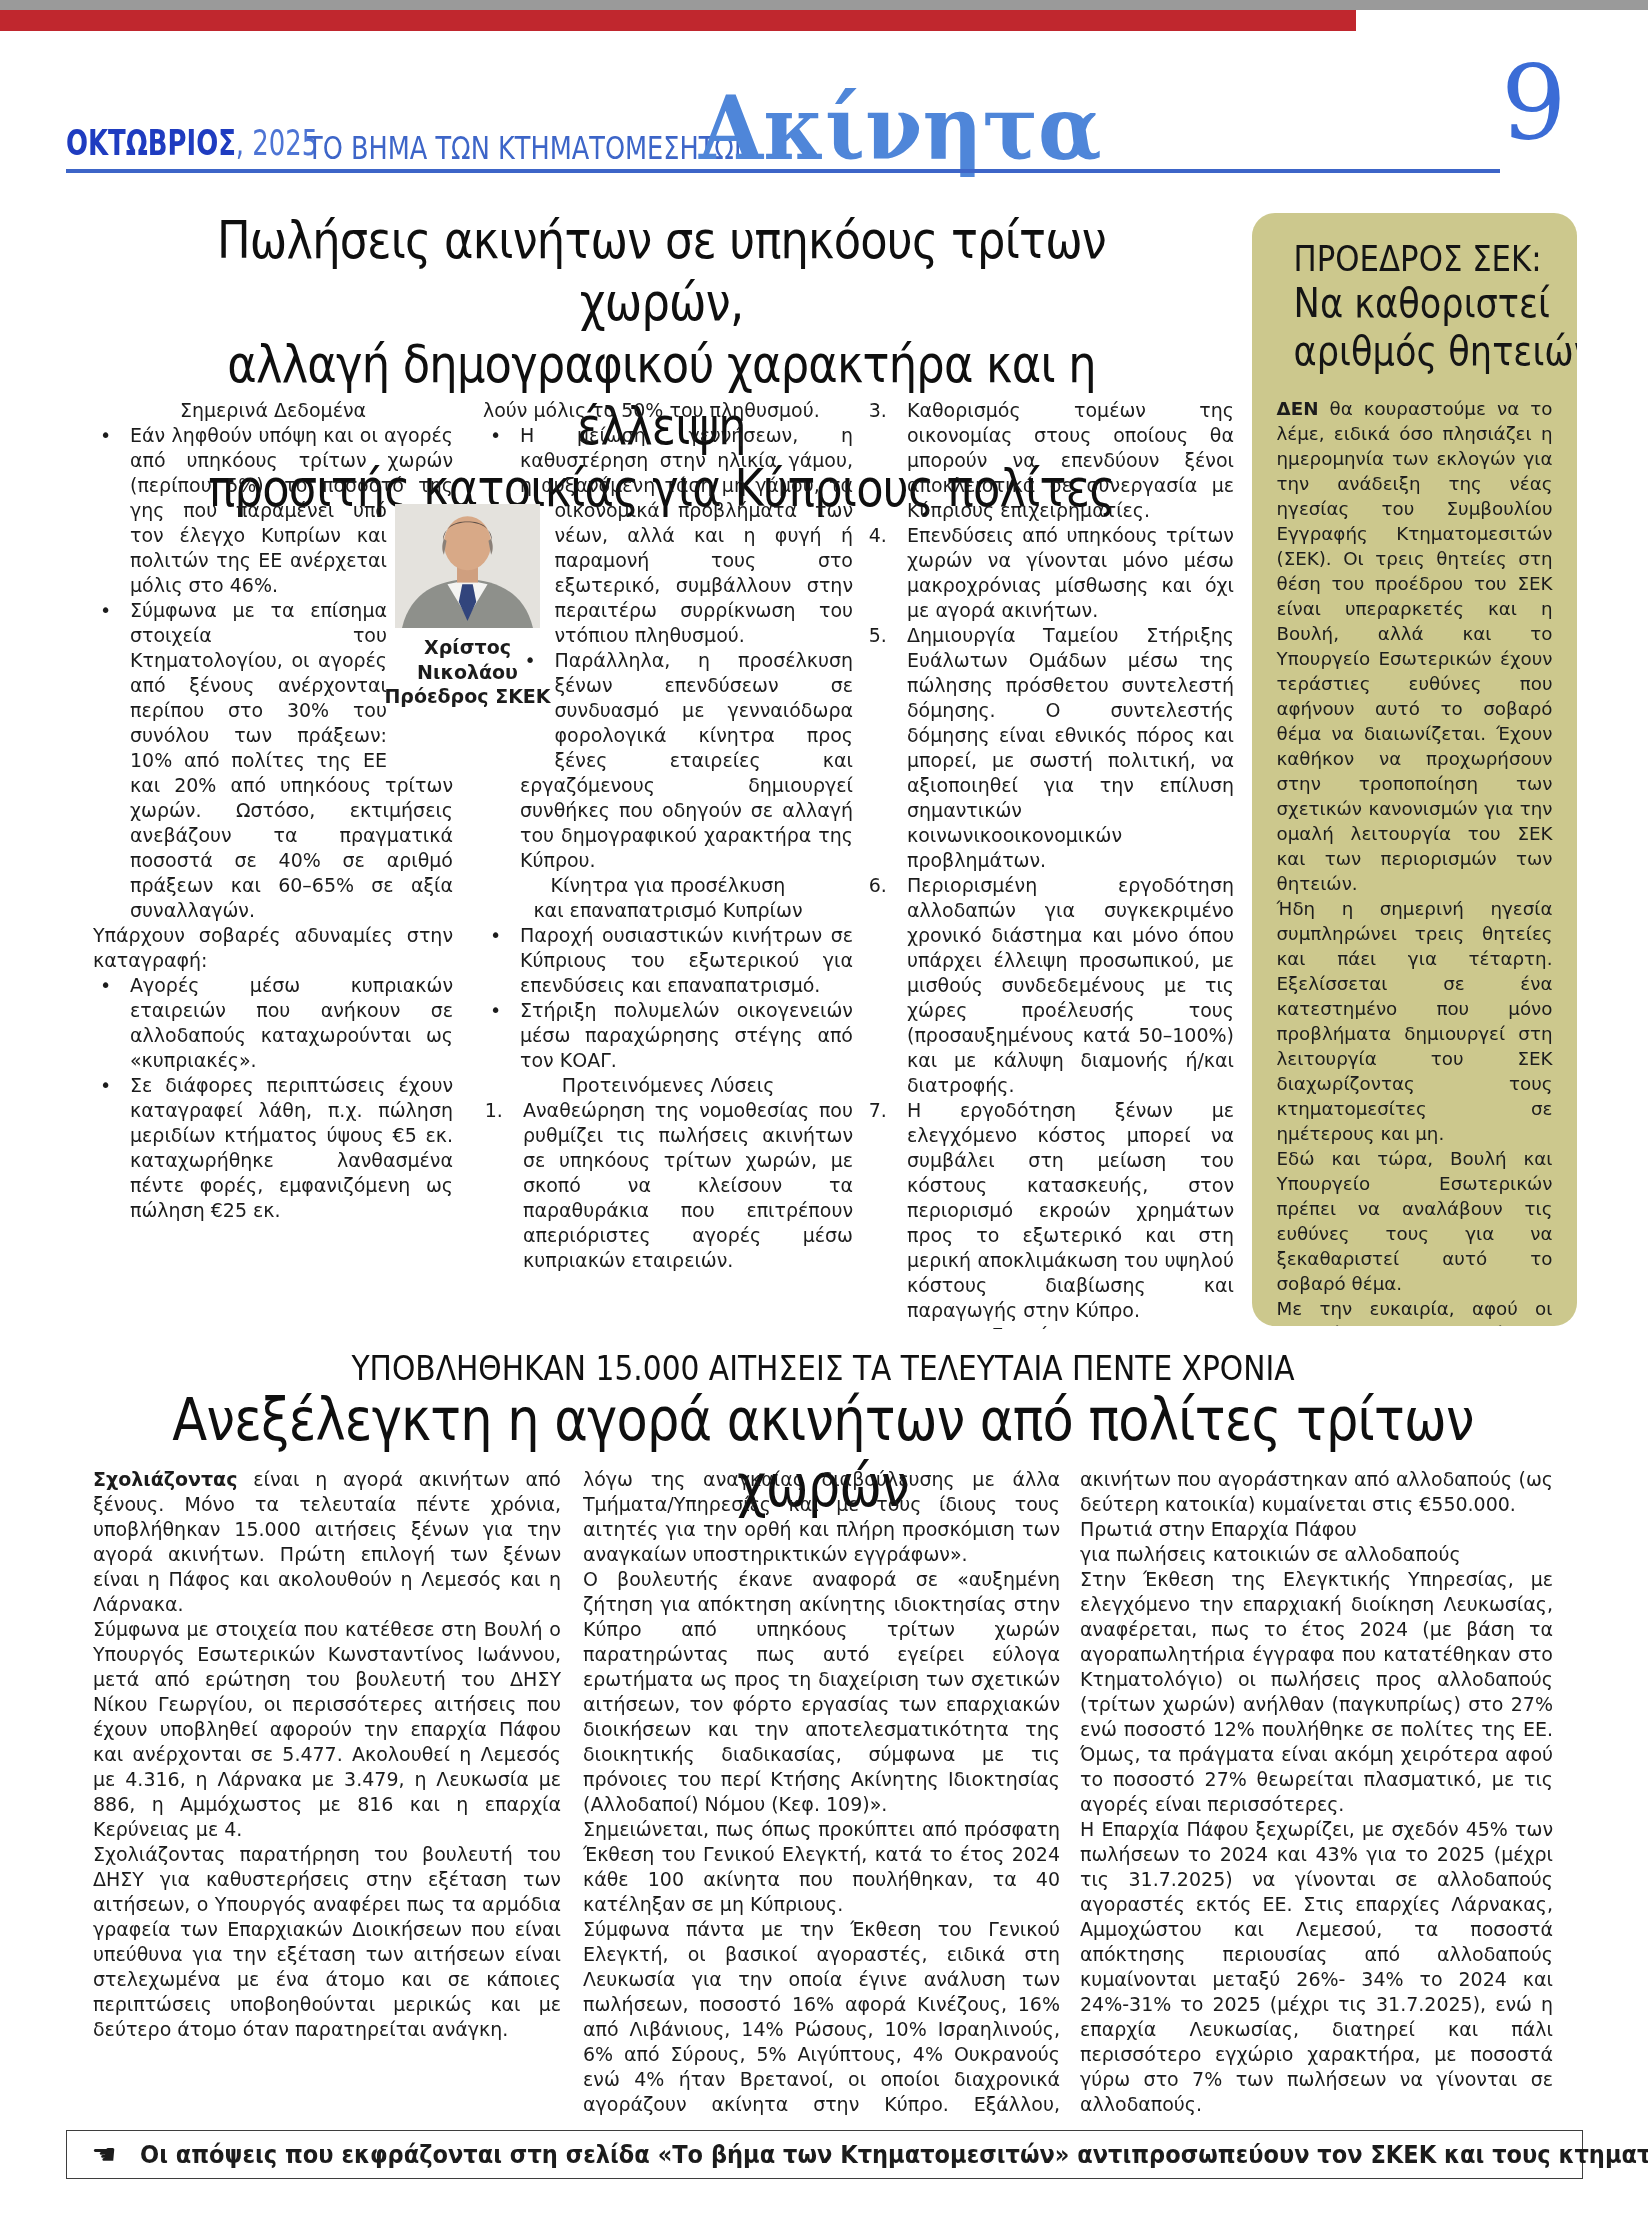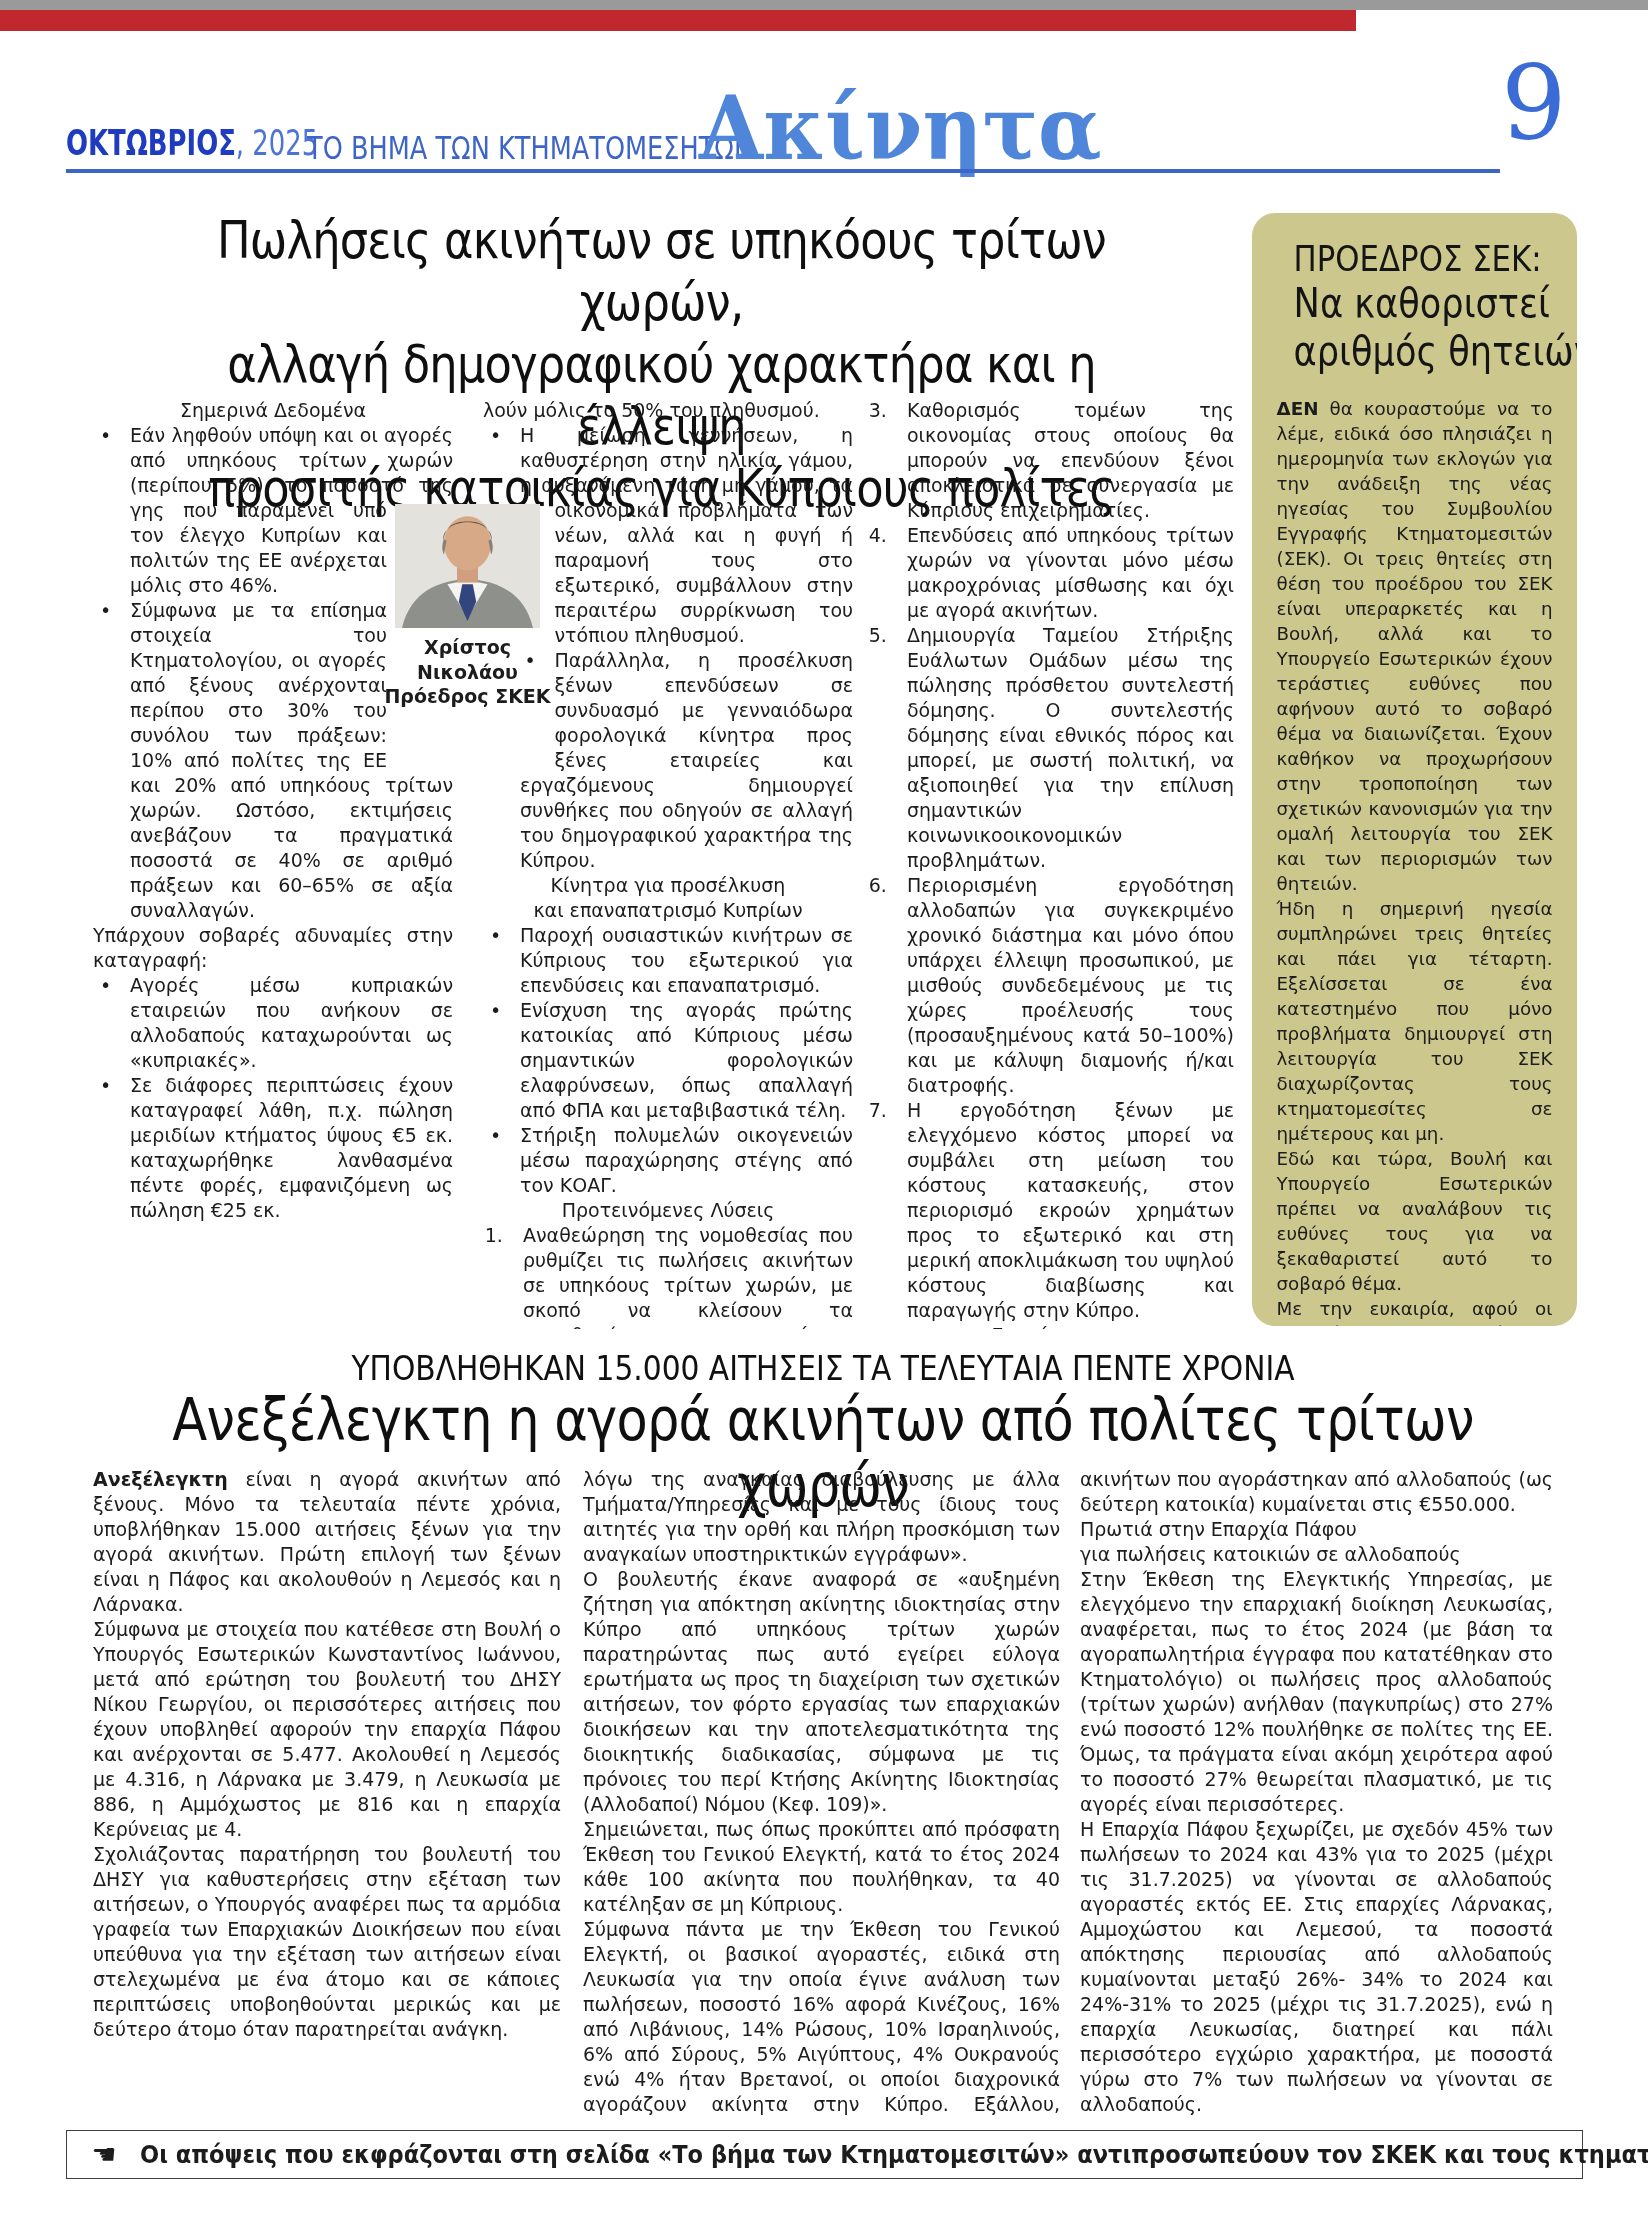--- a/index.html
+++ b/index.html
@@ -141,7 +141,6 @@
     <div class="para colhead">Κίνητρα για προσέλκυση</div>
     <div class="para colhead">και επαναπατρισμό Κυπρίων</div>
     <div class="para bullet">Παροχή ουσιαστικών κινήτρων σε Κύπριους του εξωτερικού για επενδύσεις και επαναπατρισμό.</div>
-    <div class="para bullet">Ενίσχυση της αγοράς πρώτης κατοικίας από Κύπριους μέσω σημαντικών φορολογικών ελαφρύνσεων, όπως απαλλαγή από ΦΠΑ και μεταβιβαστικά τέλη.</div>
     <div class="para bullet">Στήριξη πολυμελών οικογενειών μέσω παραχώρησης στέγης από τον ΚΟΑΓ.</div>
     <div class="para colhead">Προτεινόμενες Λύσεις</div>
     <div class="numlist">

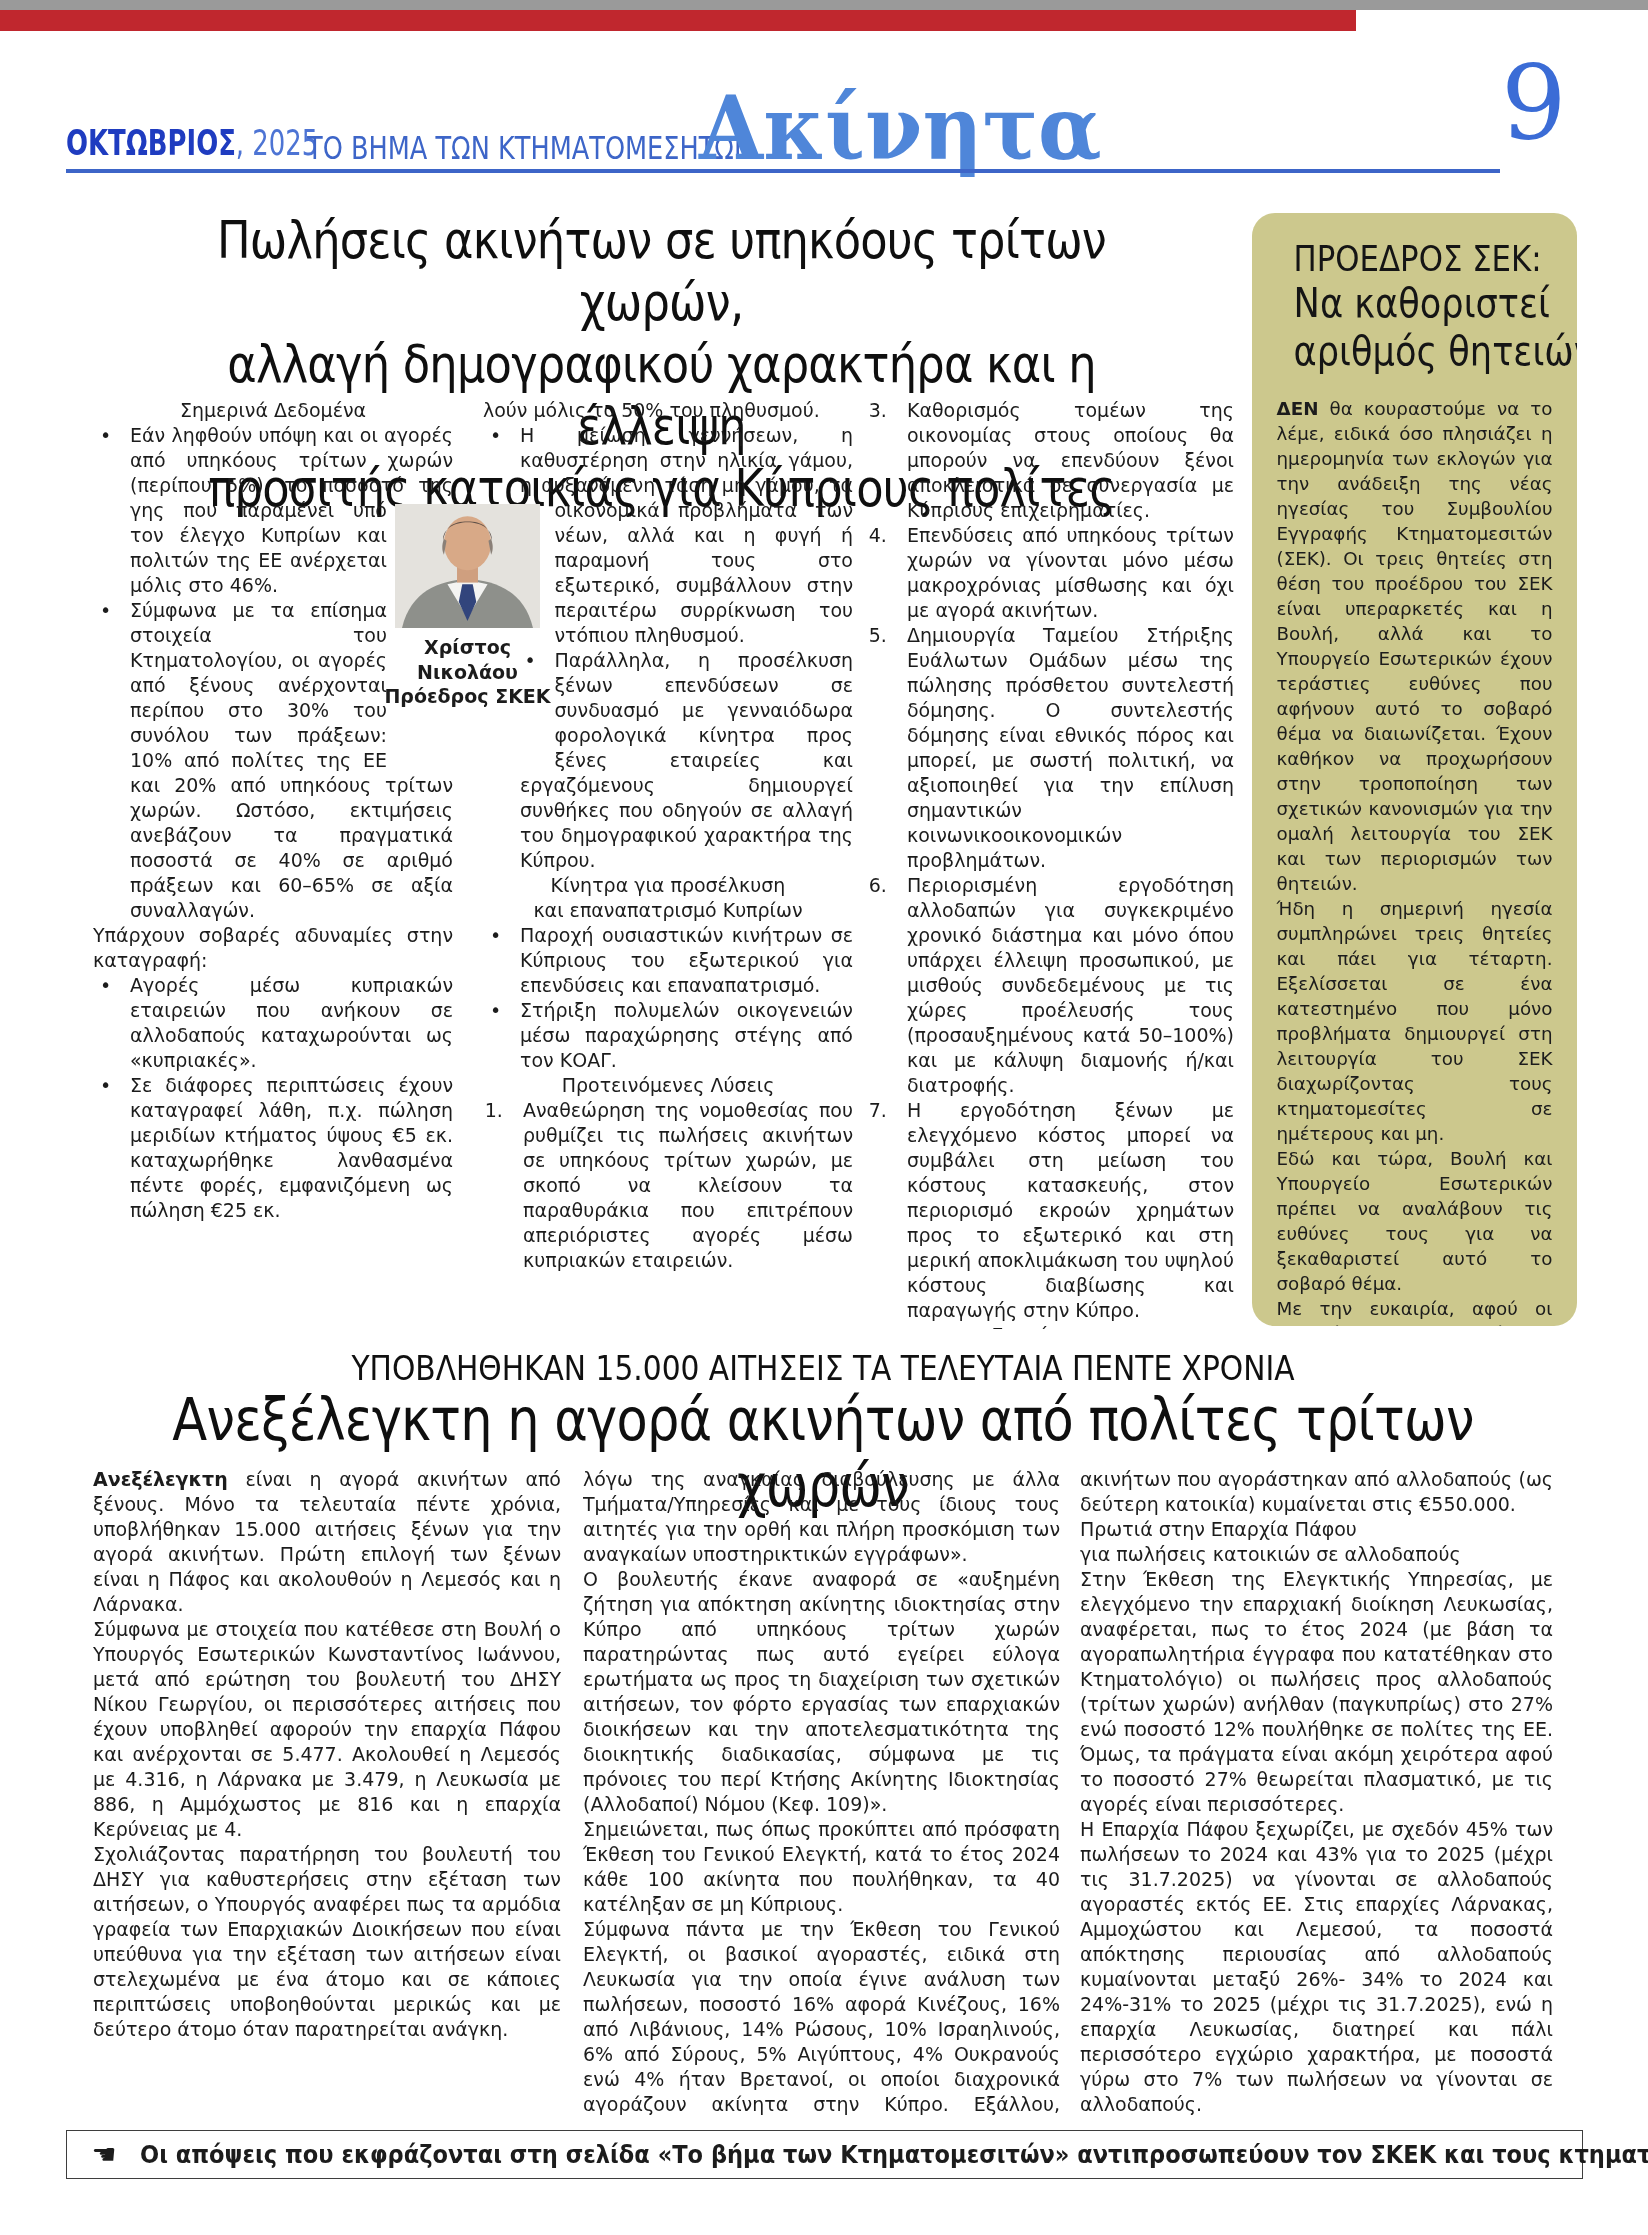--- a/index.html
+++ b/index.html
@@ -180,7 +180,7 @@
   <div class="abs headline2">Ανεξέλεγκτη η αγορά ακινήτων από πολίτες τρίτων χωρών</div>
 
   <div class="abs art2col d1">
-    <div class="para"><span class="b">Ανεξέλεγκτη</span><span> είναι η αγορά ακινήτων από ξένους. Μόνο τα τελευταία πέντε χρόνια, υποβλήθηκαν 15.000 αιτήσεις ξένων για την αγορά ακινήτων. Πρώτη επιλογή των ξένων είναι η Πάφος και ακολουθούν η Λεμεσός και η Λάρνακα.</span></div>
+    <div class="para"><span class="b">Σχολιάζοντας</span><span> είναι η αγορά ακινήτων από ξένους. Μόνο τα τελευταία πέντε χρόνια, υποβλήθηκαν 15.000 αιτήσεις ξένων για την αγορά ακινήτων. Πρώτη επιλογή των ξένων είναι η Πάφος και ακολουθούν η Λεμεσός και η Λάρνακα.</span></div>
     <div class="para">Σύμφωνα με στοιχεία που κατέθεσε στη Βουλή ο Υπουργός Εσωτερικών Κωνσταντίνος Ιωάννου, μετά από ερώτηση του βουλευτή του ΔΗΣΥ Νίκου Γεωργίου, οι περισσότερες αιτήσεις που έχουν υποβληθεί αφορούν την επαρχία Πάφου και ανέρχονται σε 5.477. Ακολουθεί η Λεμεσός με 4.316, η Λάρνακα με 3.479, η Λευκωσία με 886, η Αμμόχωστος με 816 και η επαρχία Κερύνειας με 4.</div>
     <div class="para">Σχολιάζοντας παρατήρηση του βουλευτή του ΔΗΣΥ για καθυστερήσεις στην εξέταση των αιτήσεων, ο Υπουργός αναφέρει πως τα αρμόδια γραφεία των Επαρχιακών Διοικήσεων που είναι υπεύθυνα για την εξέταση των αιτήσεων είναι στελεχωμένα με ένα άτομο και σε κάποιες περιπτώσεις υποβοηθούνται μερικώς και με δεύτερο άτομο όταν παρατηρείται ανάγκη.</div>
 

